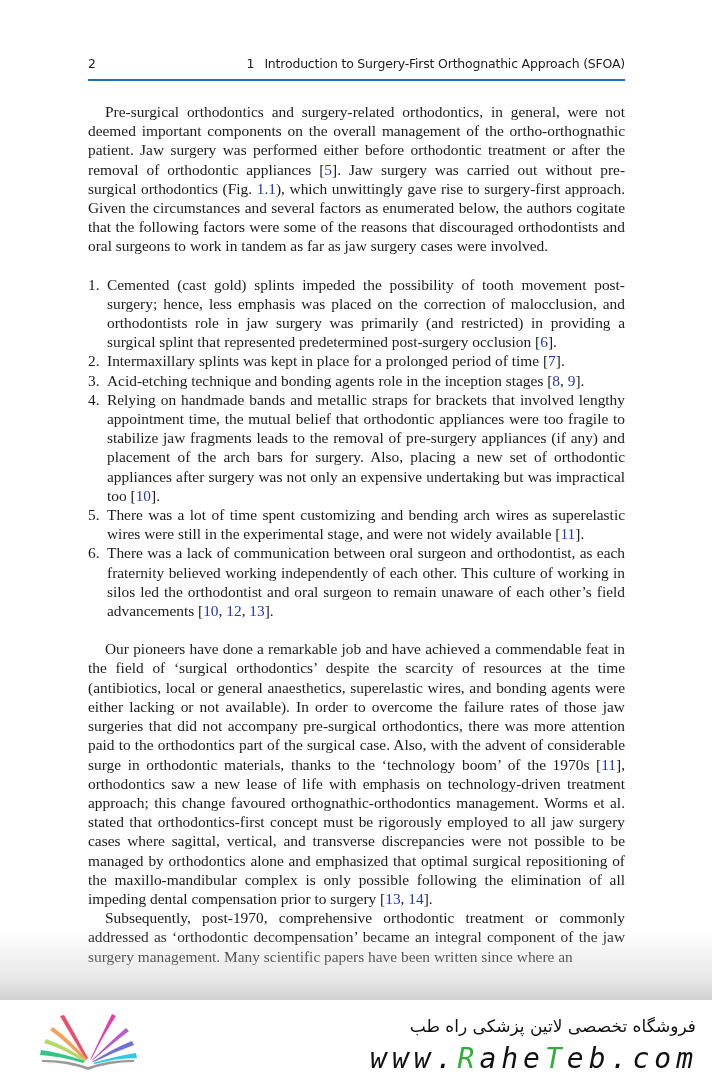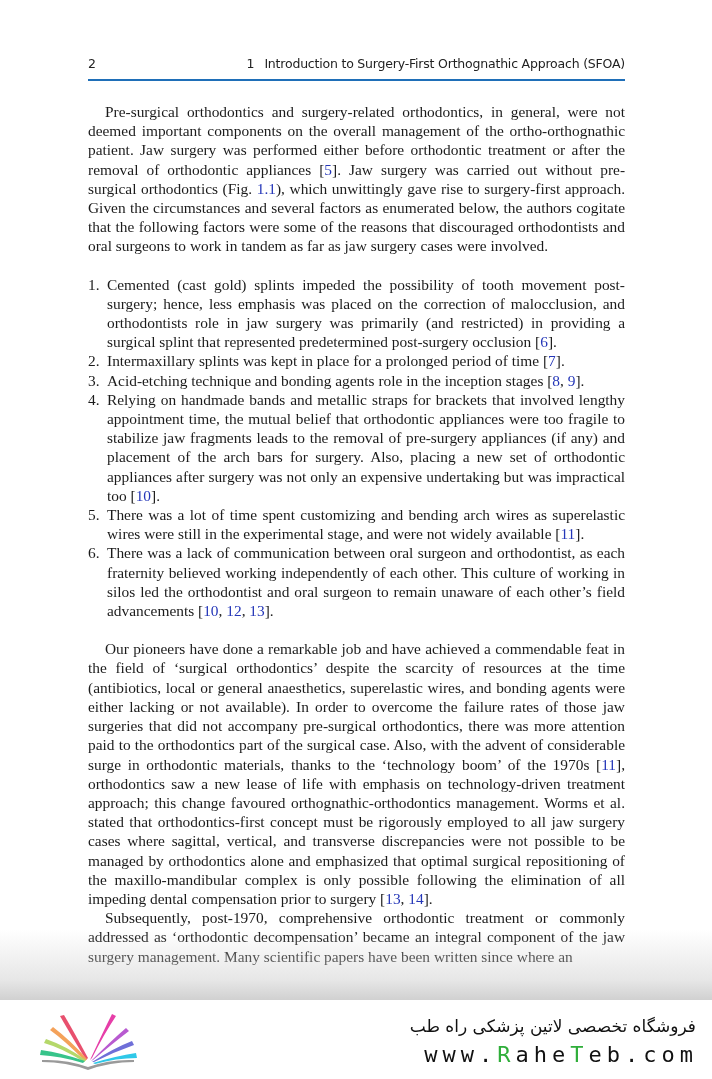--- a/index.html
+++ b/index.html
@@ -43,7 +43,7 @@
   }
   .wm-url {
     position: absolute; right: 14px; top: 42px;
-    font-family: "DejaVu Sans Mono", monospace; font-size: 22px; letter-spacing: 5px; color: #111;
+    font-family: "DejaVu Sans Mono", monospace; font-size: 28px; letter-spacing: 5px; color: #111; font-style: italic;
   }
   .wm-url .g { color: #2fae3a; }
 </style>

